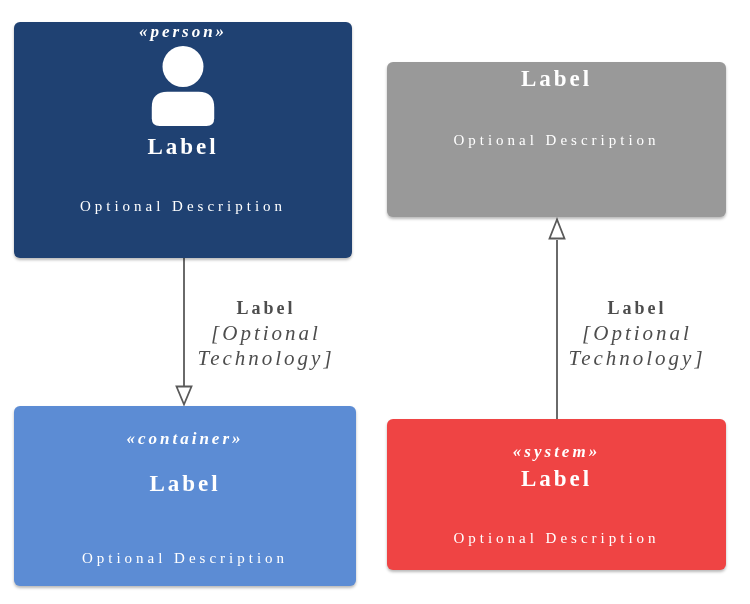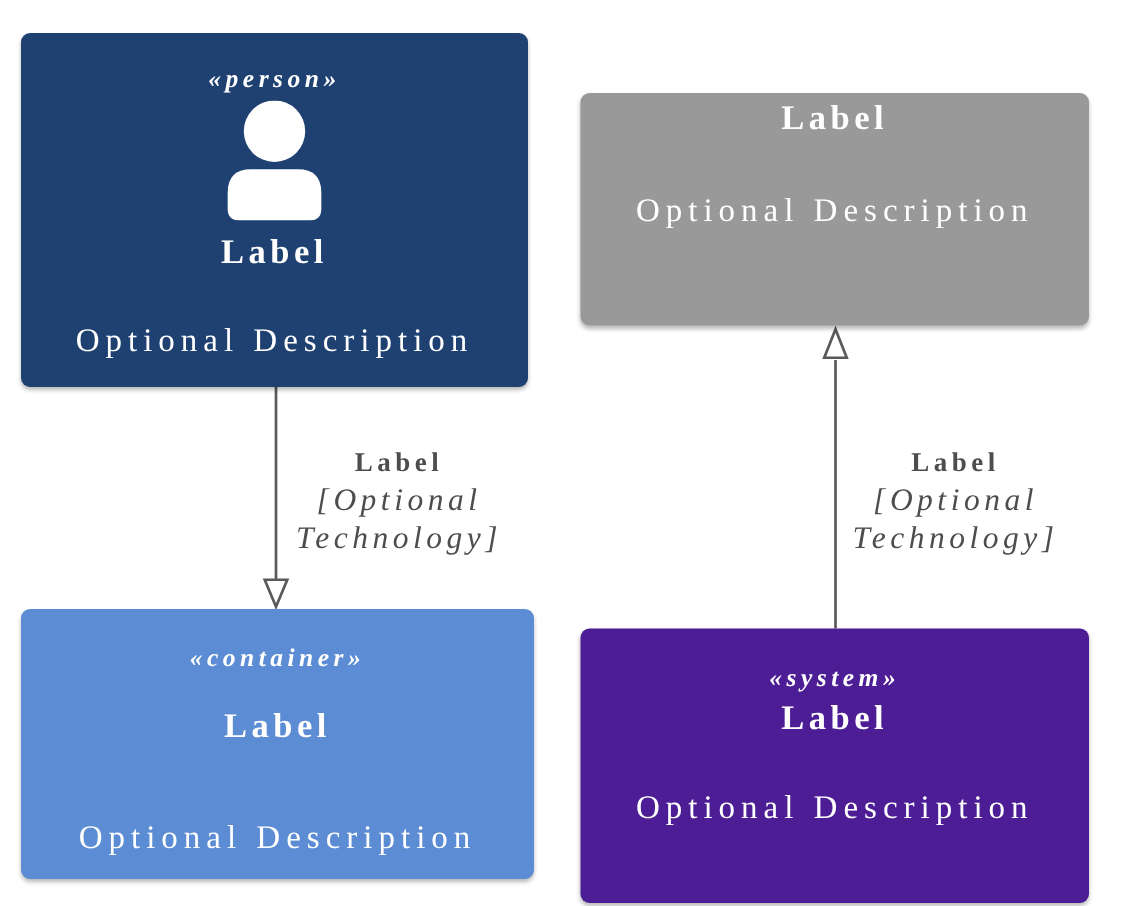--- a/index.html
+++ b/index.html
@@ -66,7 +66,7 @@
   }
 
   
-  #person-node .stereo      { margin-top: 21px; }
+  #person-node .stereo      { }
   #person-node .icon        { margin-top: 4px; height: 80px; }
   #person-node .node-label  { margin-top: 8px; }
   #person-node .desc        { margin-top: 34px; }

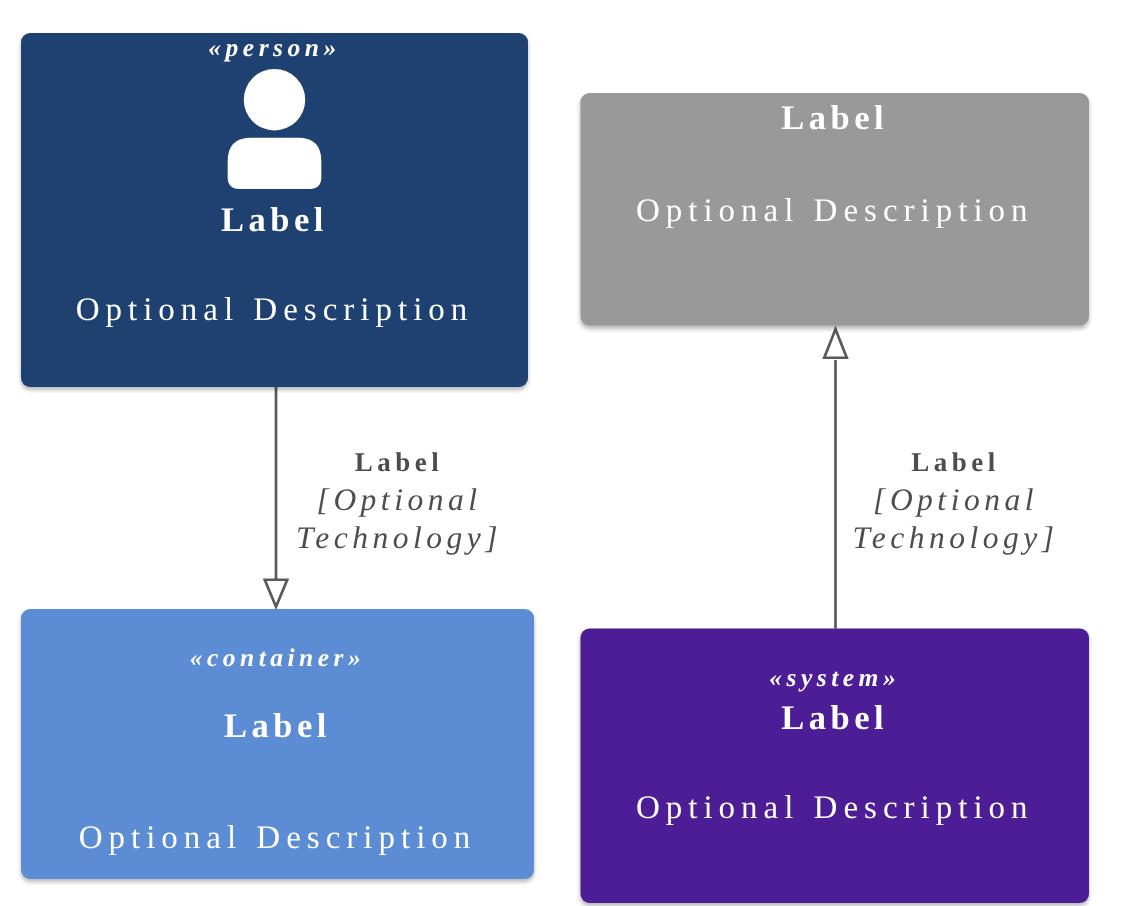--- a/index.html
+++ b/index.html
@@ -59,7 +59,7 @@
     white-space: nowrap;
   }
   .desc {
-    font-size: 22px;
+    font-size: 15px;
     letter-spacing: 4px;
     line-height: 24px;
     white-space: nowrap;

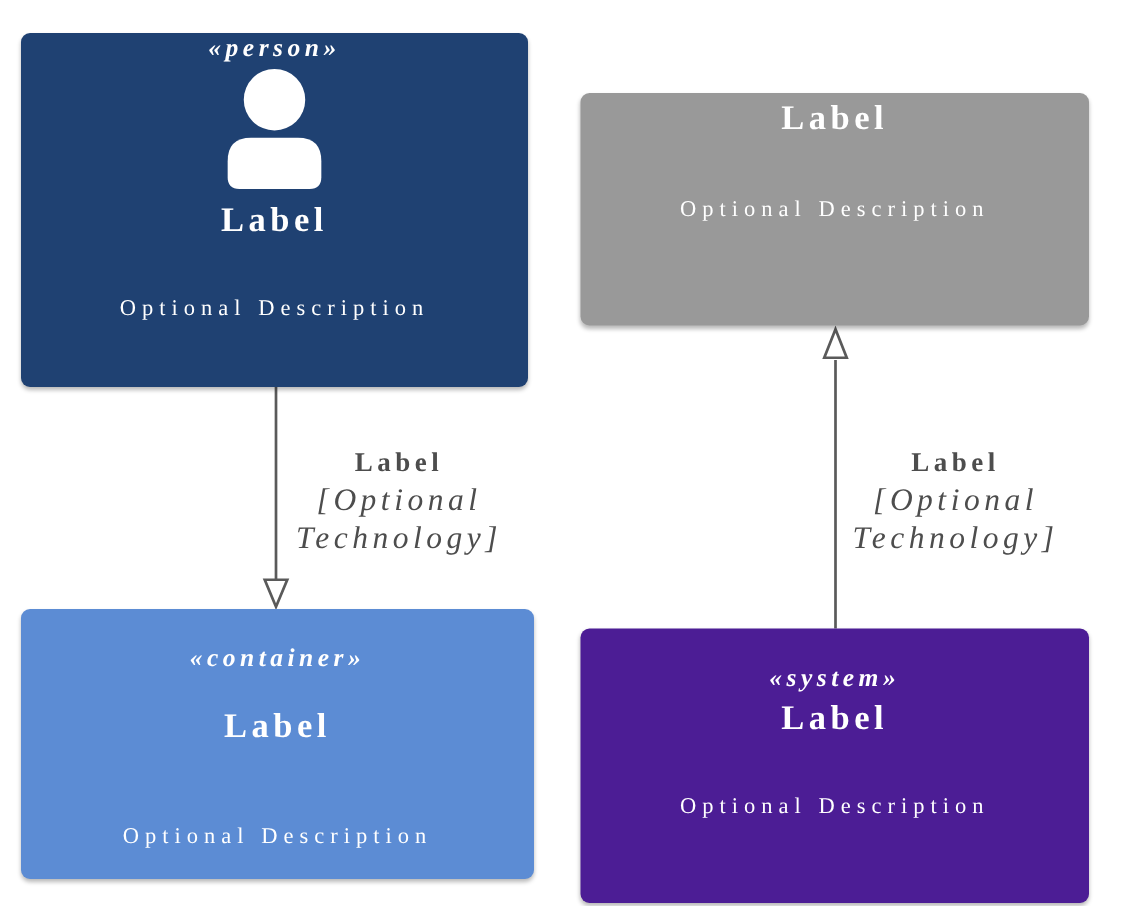--- a/index.html
+++ b/index.html
@@ -34,7 +34,7 @@
   #person-node    { left: 14px;  top: 22px;  width: 338px; height: 236px; background: #1F4172; }
   #external-node  { left: 387px; top: 62px;  width: 339px; height: 155px; background: #999999; }
   #container-node { left: 14px;  top: 406px; width: 342px; height: 180px; background: #5C8CD4; gap: 16px; }
-  #system-node    { left: 387px; top: 419px; width: 339px; height: 183px; background: #4c1d95; font-family: Liberation Serif, serif; }
+  #system-node    { left: 387px; top: 419px; width: 339px; height: 151px; background: #ef4444; font-family: Liberation Serif, serif; }
 
   .stereo {
     font-style: italic;

